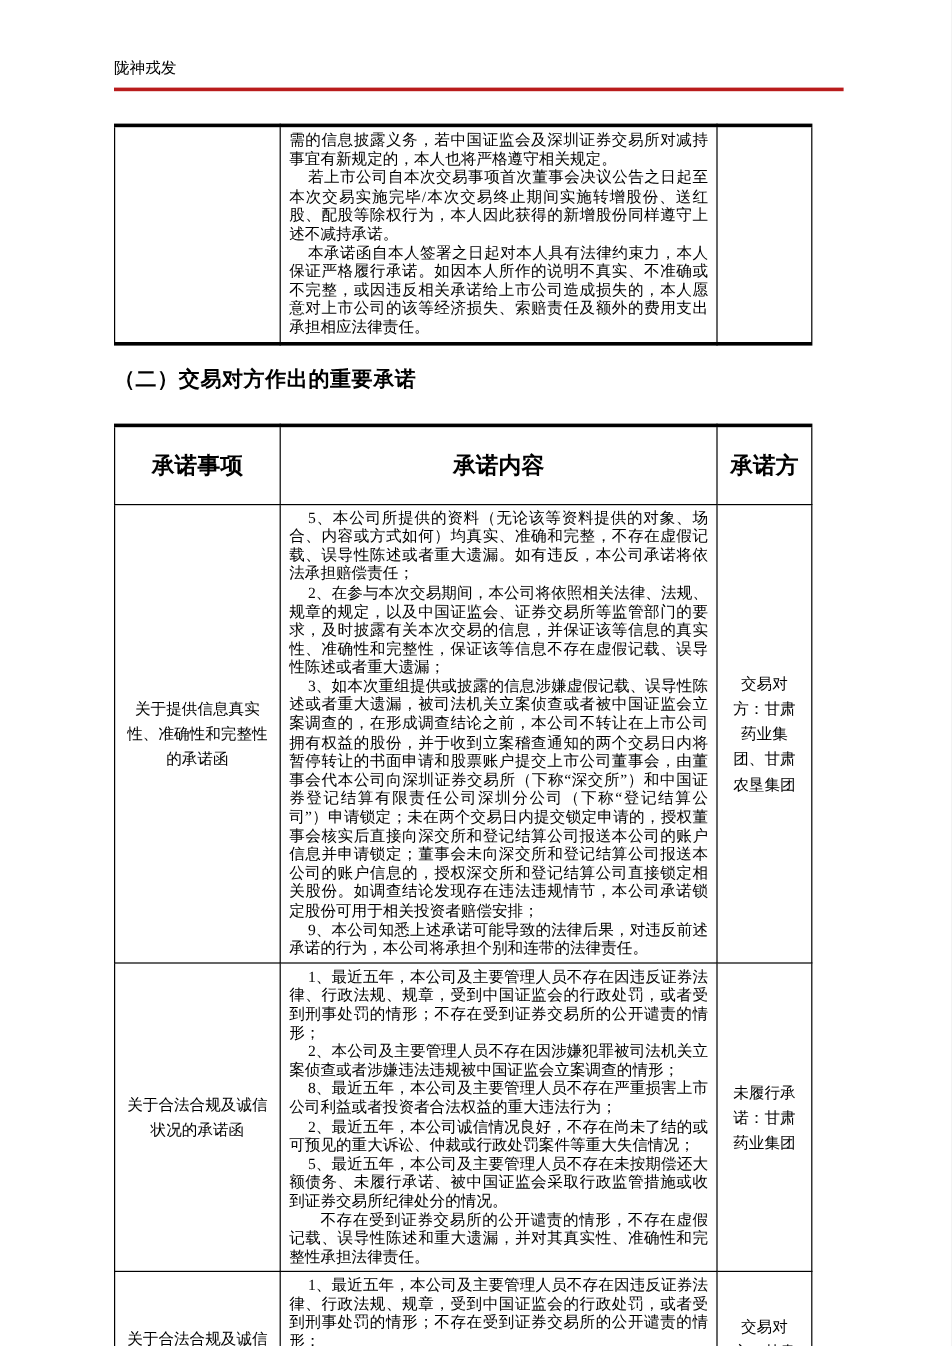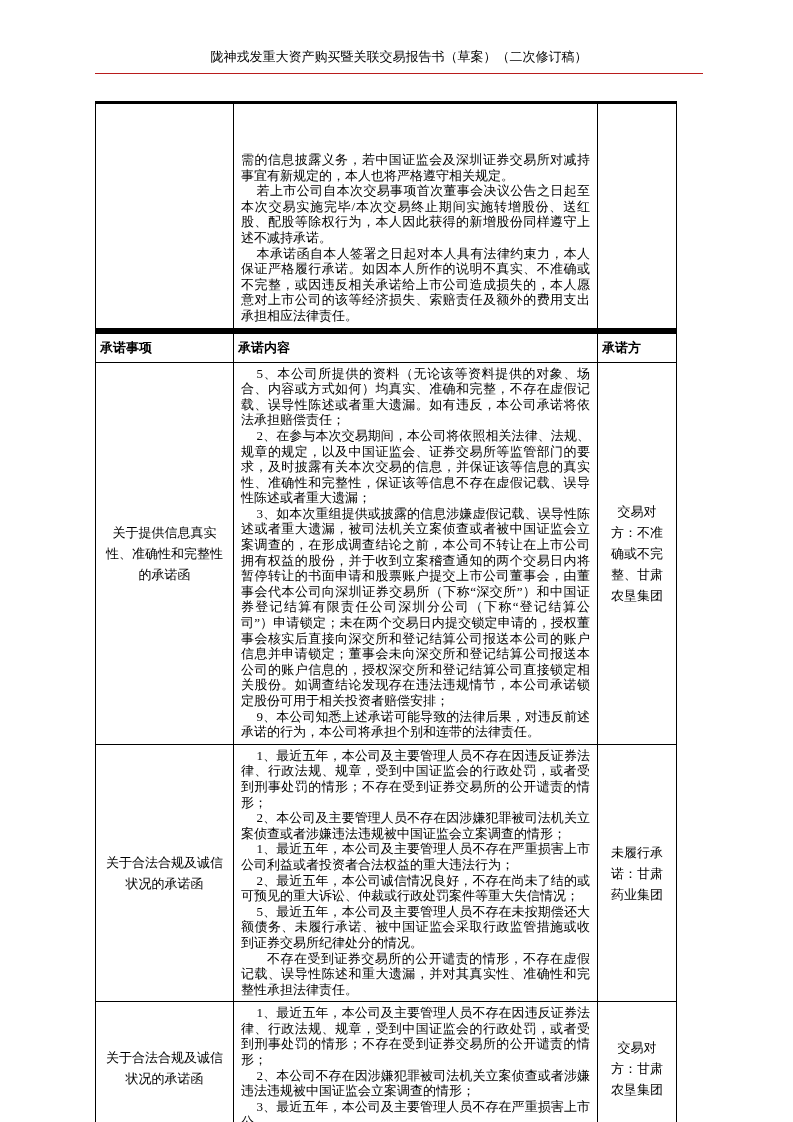--- a/index.html
+++ b/index.html
@@ -23,11 +23,11 @@
   
   .page-header {
     display: flex;
-    justify-content: center;
+    justify-content: space-between;
     align-items: flex-end;
     font-size: 13px;
     padding-bottom: 7px;
-    border-bottom: 1px solid #b91c1c;
+    border-bottom: 3px solid #b91c1c;
   }
   
   table {

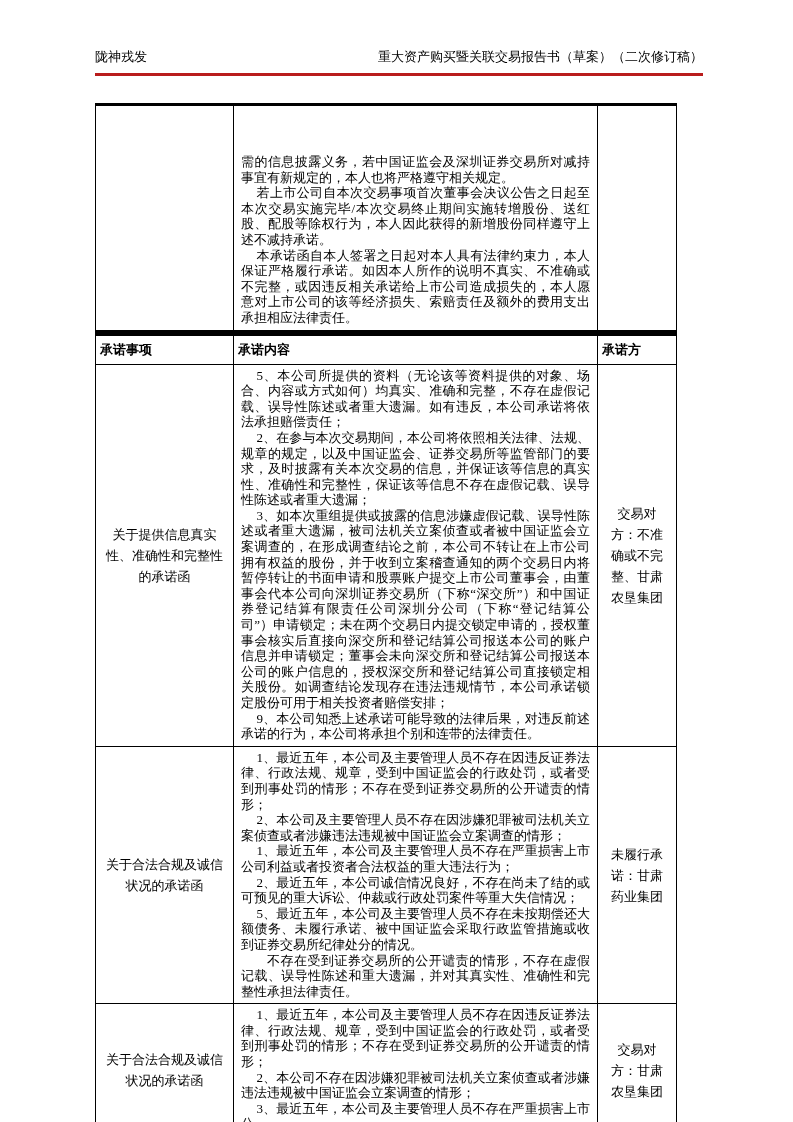--- a/index.html
+++ b/index.html
@@ -81,7 +81,6 @@
 
     <div class="page-header">
       <span>陇神戎发</span>
-      <span>重大资产购买暨关联交易报告书（草案）（二次修订稿）</span>
     </div>
 
     <table class="cont-table">

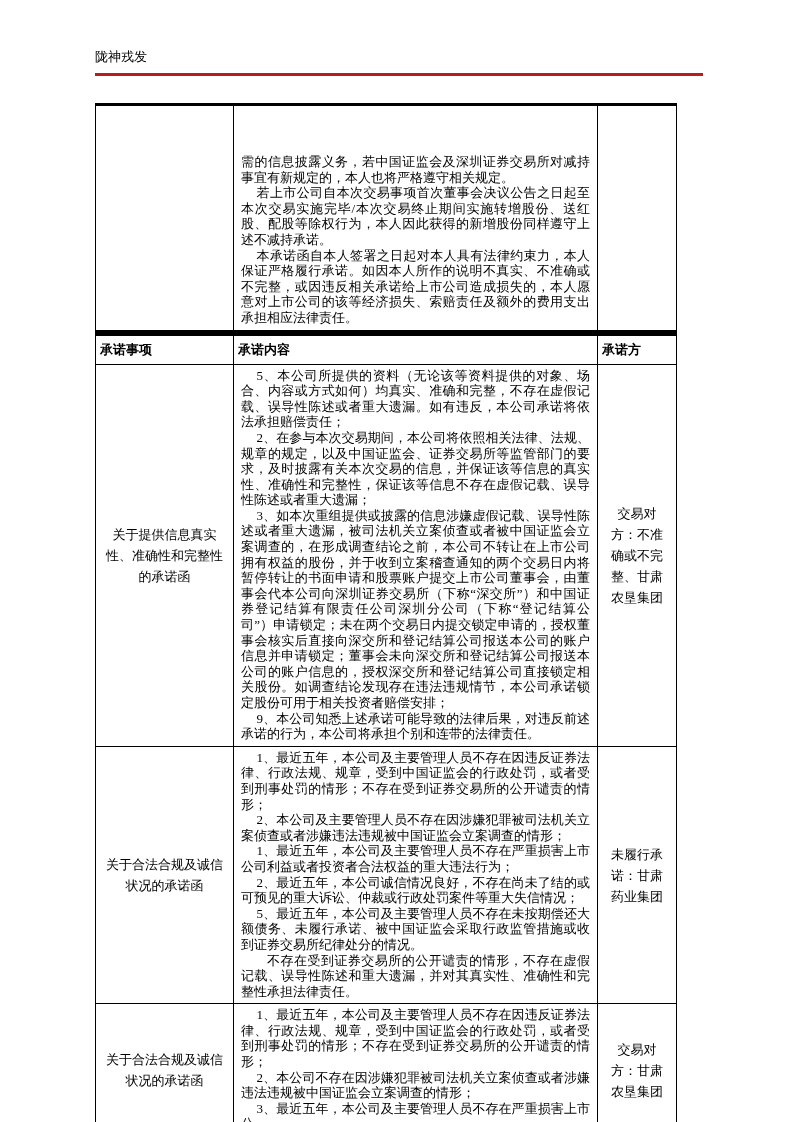--- a/index.html
+++ b/index.html
@@ -55,7 +55,7 @@
     line-height: 15.6px;
     word-break: break-all;
   }
-  .cell-content p.p-cont  { text-indent: 0; margin-top: 45px; }
+  .cell-content p.p-cont  { text-indent: 0; }
   .cell-content p.p-num   { text-indent: 1.2em; }
   .cell-content p.p-plain { text-indent: 2em; }
   .cell-item, .cell-party {

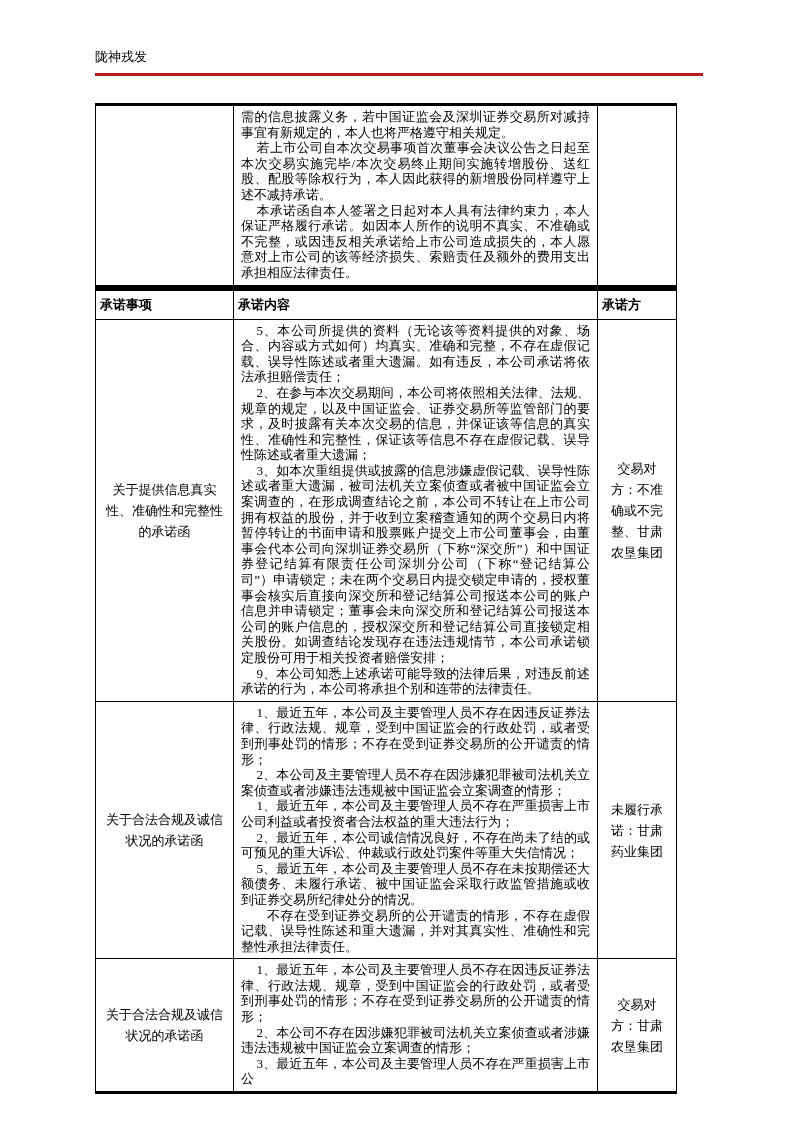--- a/index.html
+++ b/index.html
@@ -102,6 +102,7 @@
       </tbody>
     </table>
 
+    <h2 class="section-heading">（二）交易对方作出的重要承诺</h2>
 
     <table class="main-table">
       <colgroup>

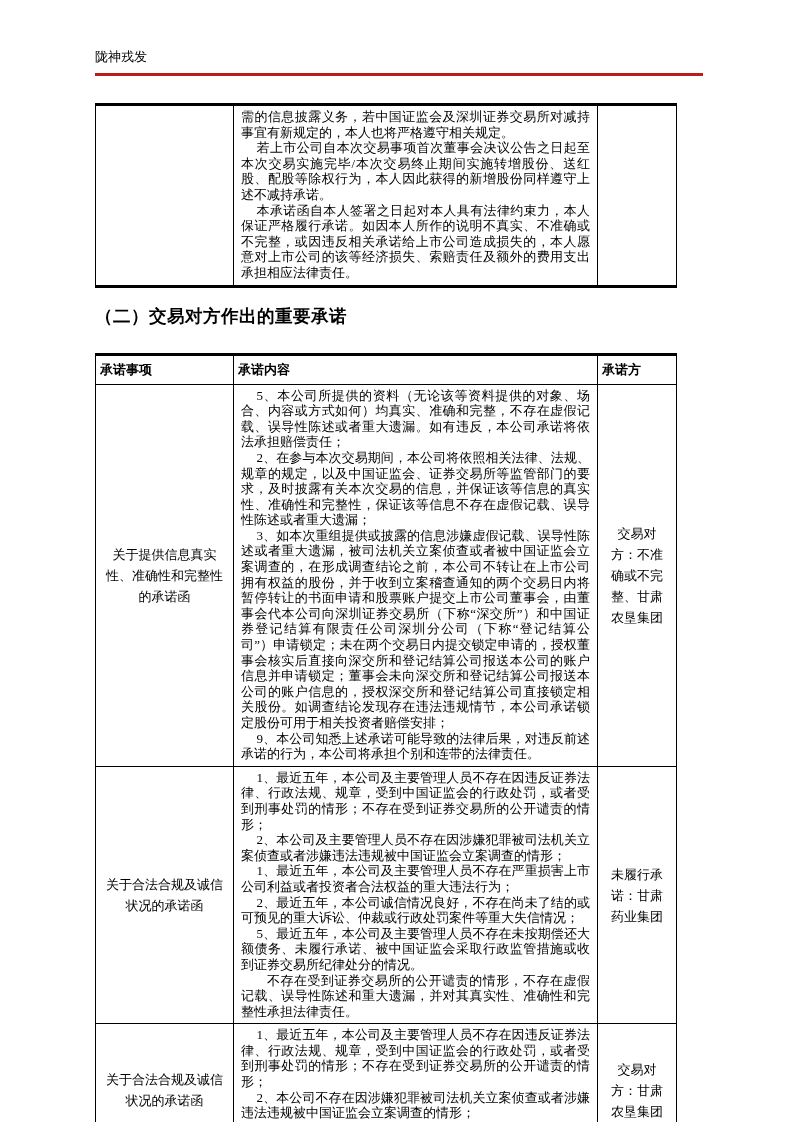--- a/index.html
+++ b/index.html
@@ -44,9 +44,9 @@
   .main-table { border-top: 3px solid #000; border-bottom: 3px solid #000; }
   .main-table th {
     font-weight: bold;
-    text-align: left;
-    padding: 5px 4px;
-    font-size: 13px;
+    text-align: center;
+    padding: 19px 4px;
+    font-size: 19px;
   }
   .cell-content { padding: 3px 7px 4px 7px; vertical-align: middle; }
   .cell-content p {

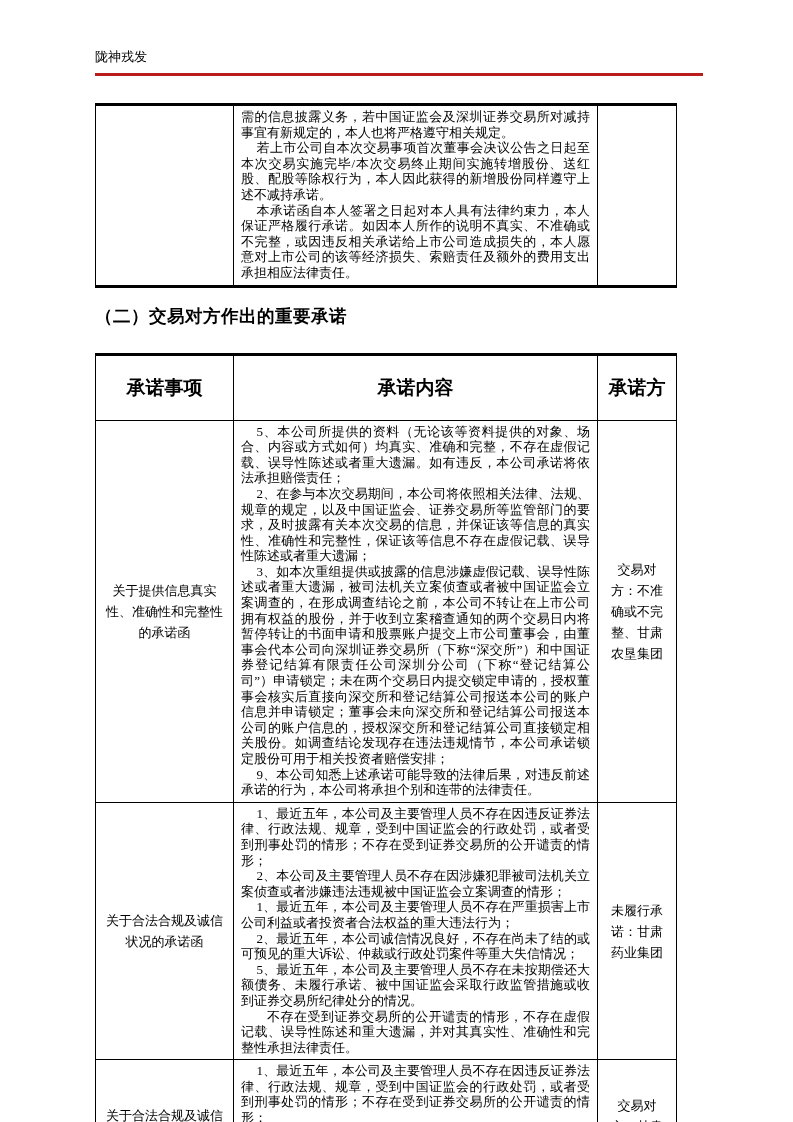--- a/index.html
+++ b/index.html
@@ -126,7 +126,7 @@
             <p class="p-num">3、如本次重组提供或披露的信息涉嫌虚假记载、误导性陈述或者重大遗漏，被司法机关立案侦查或者被中国证监会立案调查的，在形成调查结论之前，本公司不转让在上市公司拥有权益的股份，并于收到立案稽查通知的两个交易日内将暂停转让的书面申请和股票账户提交上市公司董事会，由董事会代本公司向深圳证券交易所（下称“深交所”）和中国证券登记结算有限责任公司深圳分公司（下称“登记结算公司”）申请锁定；未在两个交易日内提交锁定申请的，授权董事会核实后直接向深交所和登记结算公司报送本公司的账户信息并申请锁定；董事会未向深交所和登记结算公司报送本公司的账户信息的，授权深交所和登记结算公司直接锁定相关股份。如调查结论发现存在违法违规情节，本公司承诺锁定股份可用于相关投资者赔偿安排；</p>
             <p class="p-num">9、本公司知悉上述承诺可能导致的法律后果，对违反前述承诺的行为，本公司将承担个别和连带的法律责任。</p>
           </td>
-          <td class="cell-party">交易对方：不准确或不完整、甘肃农垦集团</td>
+          <td class="cell-party">交易对方：甘肃药业集团、甘肃农垦集团</td>
         </tr>
         <tr>
           <td class="cell-item">关于合法合规及诚信状况的承诺函</td>

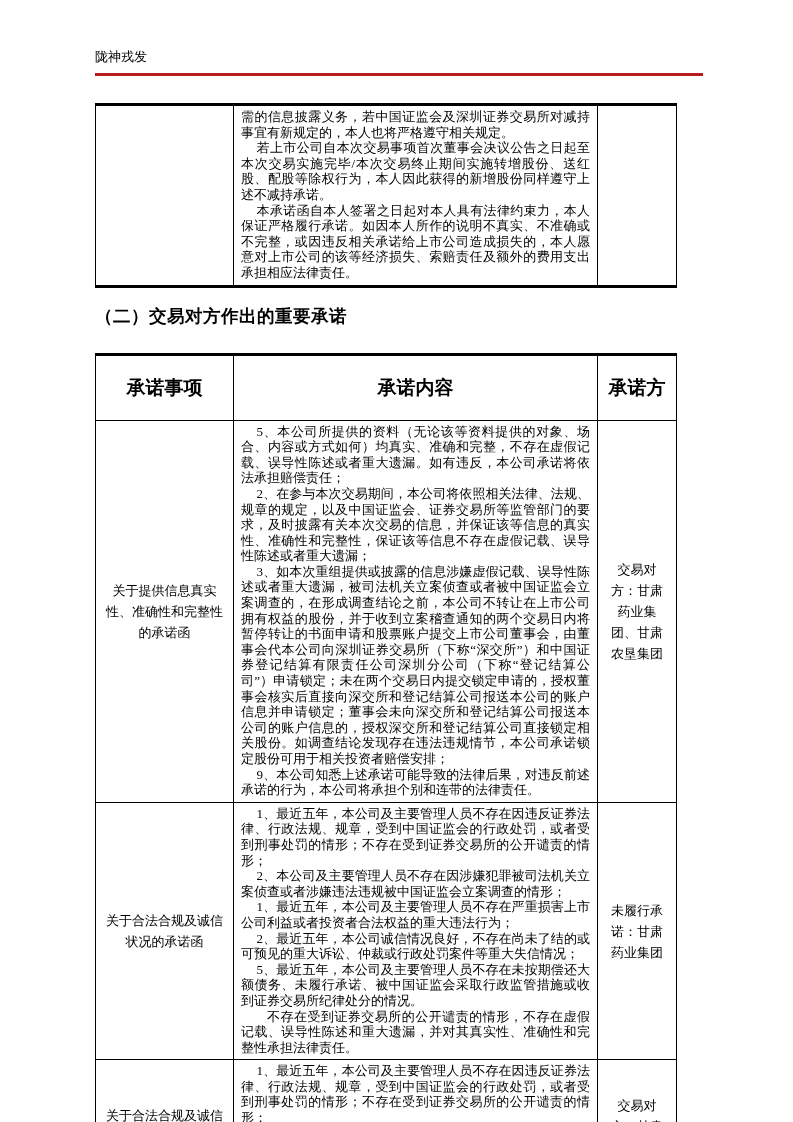--- a/index.html
+++ b/index.html
@@ -133,7 +133,7 @@
           <td class="cell-content">
             <p class="p-num">1、最近五年，本公司及主要管理人员不存在因违反证券法律、行政法规、规章，受到中国证监会的行政处罚，或者受到刑事处罚的情形；不存在受到证券交易所的公开谴责的情形；</p>
             <p class="p-num">2、本公司及主要管理人员不存在因涉嫌犯罪被司法机关立案侦查或者涉嫌违法违规被中国证监会立案调查的情形；</p>
-            <p class="p-num">1、最近五年，本公司及主要管理人员不存在严重损害上市公司利益或者投资者合法权益的重大违法行为；</p>
+            <p class="p-num">8、最近五年，本公司及主要管理人员不存在严重损害上市公司利益或者投资者合法权益的重大违法行为；</p>
             <p class="p-num">2、最近五年，本公司诚信情况良好，不存在尚未了结的或可预见的重大诉讼、仲裁或行政处罚案件等重大失信情况；</p>
             <p class="p-num">5、最近五年，本公司及主要管理人员不存在未按期偿还大额债务、未履行承诺、被中国证监会采取行政监管措施或收到证券交易所纪律处分的情况。</p>
             <p class="p-plain">不存在受到证券交易所的公开谴责的情形，不存在虚假记载、误导性陈述和重大遗漏，并对其真实性、准确性和完整性承担法律责任。</p>

